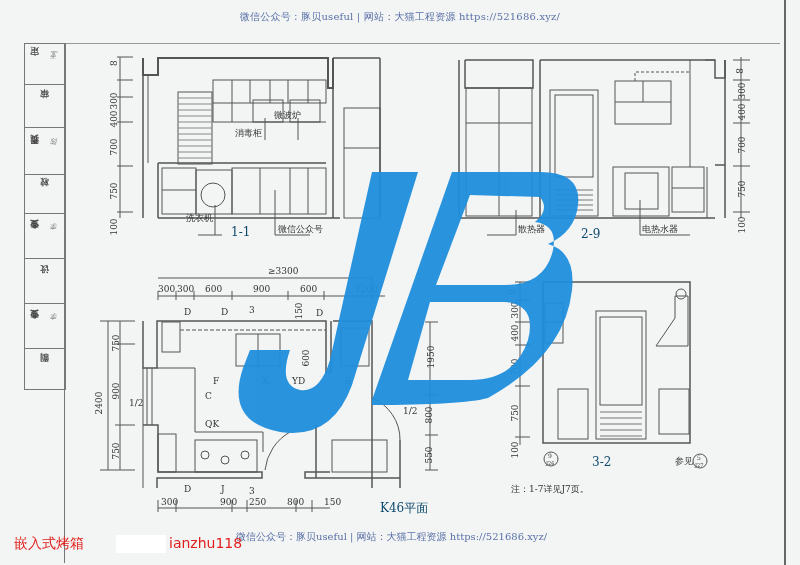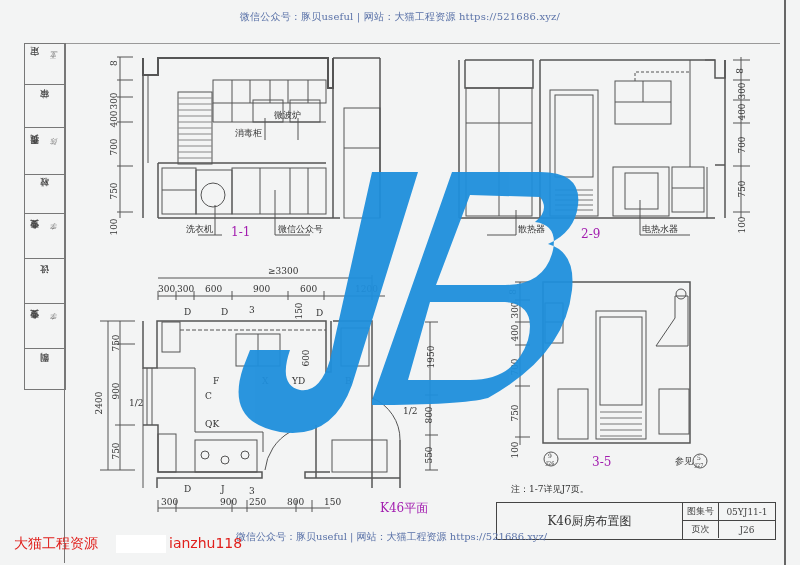--- a/index.html
+++ b/index.html
@@ -275,7 +275,7 @@
 
   <div class="cap" style="left:235px;top:127px">消毒柜</div>
   <div class="cap" style="left:274px;top:109px">微波炉</div>
-  <div class="cap" style="left:186px;top:223px">洗衣机</div>
+  <div class="cap" style="left:186px;top:212px">洗衣机</div>
   <div class="cap" style="left:278px;top:223px">微信公众号</div>
   <div class="sec" style="left:231px;top:225px">1-1</div>
 

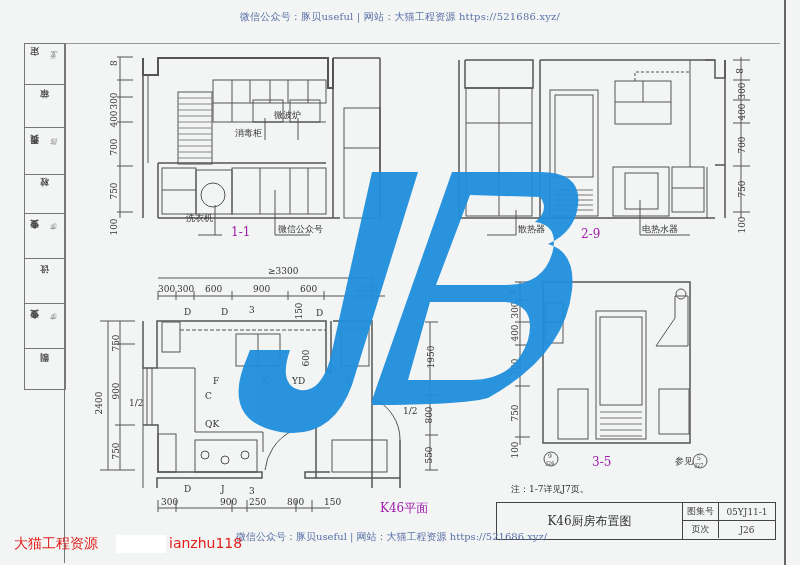--- a/index.html
+++ b/index.html
@@ -14,7 +14,7 @@
   .side-lbl{writing-mode:vertical-rl;transform:rotate(180deg);font-size:9px;color:#444;display:flex;align-items:center;justify-content:center;font-family:"DejaVu Serif",serif;}
   .side-sig{writing-mode:vertical-rl;transform:rotate(180deg);font-size:7px;color:#888;border-left:1px solid #777;display:flex;align-items:center;justify-content:center;font-family:"DejaVu Serif",serif;font-style:italic;}
   .cap{position:absolute;font-size:9px;color:#333;font-family:"DejaVu Serif",serif;}
-  .sec{position:absolute;font-size:12px;color:#a21caf;font-family:"DejaVu Serif",serif;}
+  .sec{position:absolute;font-size:12px;color:#0c4a6e;font-family:"DejaVu Serif",serif;}
   .note{position:absolute;left:511px;top:483px;font-size:9px;color:#333;font-family:"DejaVu Serif",serif;}
   .titleblock{position:absolute;left:496px;top:502px;width:278px;height:36px;border:1px solid #444;display:flex;background:#f3f4f4;}
   .tb-title{flex:1;display:flex;align-items:center;justify-content:center;font-size:12px;font-family:"DejaVu Serif",serif;color:#333;border-right:1px solid #444;}

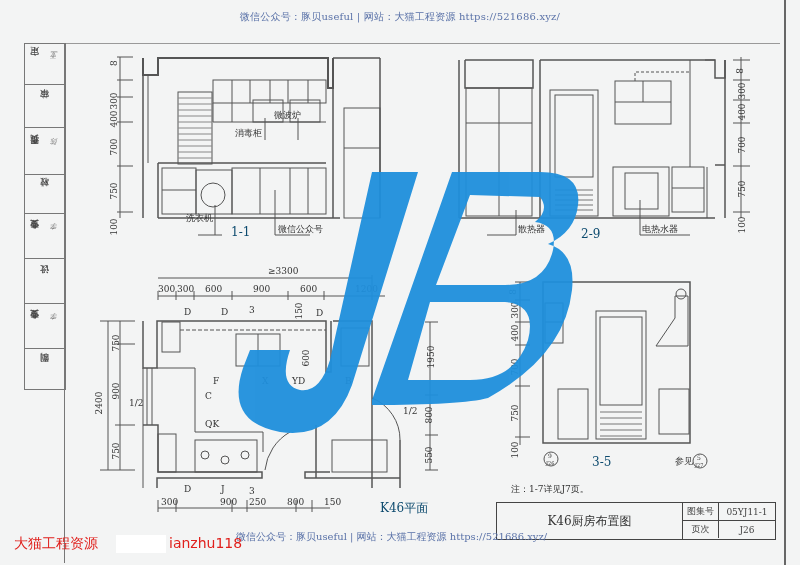--- a/index.html
+++ b/index.html
@@ -332,7 +332,7 @@
   <div class="cap" style="left:324px;top:497px">150</div>
   <div class="sec" style="left:380px;top:500px">K46平面</div>
 
-  <div class="sec" style="left:592px;top:455px">3-5</div>
+  <div class="sec" style="left:592px;top:455px">3-2</div>
   <div class="cap" style="left:510px;top:287px;transform:rotate(-90deg)">8</div>
   <div class="cap" style="left:506px;top:305px;transform:rotate(-90deg)">300</div>
   <div class="cap" style="left:506px;top:328px;transform:rotate(-90deg)">400</div>

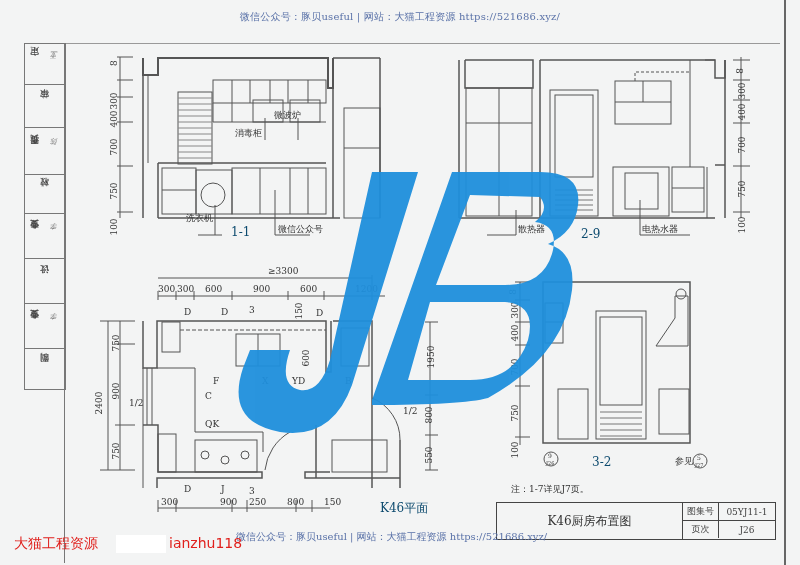--- a/index.html
+++ b/index.html
@@ -358,15 +358,6 @@
 
   <div class="note">注：1-7详见J7页。</div>
 
-  <div class="titleblock">
-    <div class="tb-title">K46厨房布置图</div>
-    <div class="tb-grid">
-      <div class="tb-c k t">图集号</div>
-      <div class="tb-c t">05YJ11-1</div>
-      <div class="tb-c k">页次</div>
-      <div class="tb-c">J26</div>
-    </div>
-  </div>
 
   <div class="wm-bottom">微信公众号：豚贝useful | 网站：大猫工程资源 https://521686.xyz/</div>
 

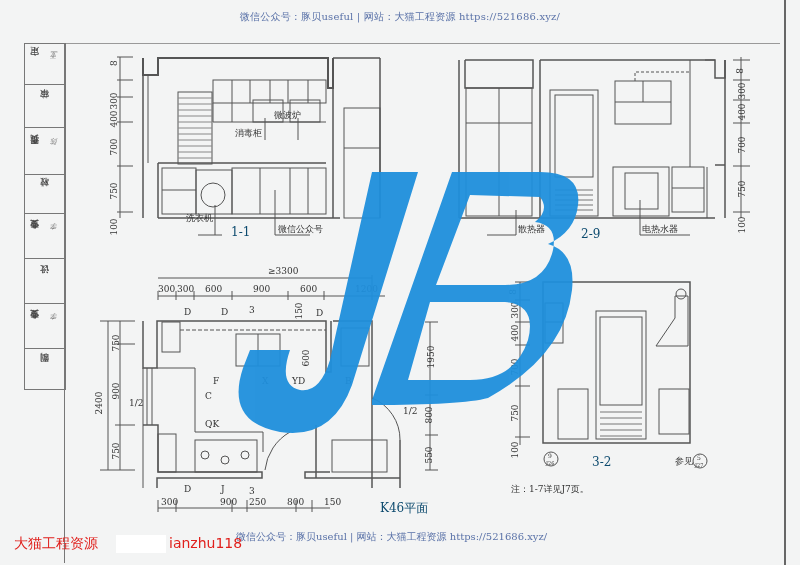--- a/index.html
+++ b/index.html
@@ -361,7 +361,7 @@
 
   <div class="wm-bottom">微信公众号：豚贝useful | 网站：大猫工程资源 https://521686.xyz/</div>
 
-  <div class="promo">大猫工程资源</div>
+  <div class="promo">嵌入式烤箱</div>
   <div class="promo-mask"></div>
   <div class="promo2">ianzhu118</div>
 </div>

